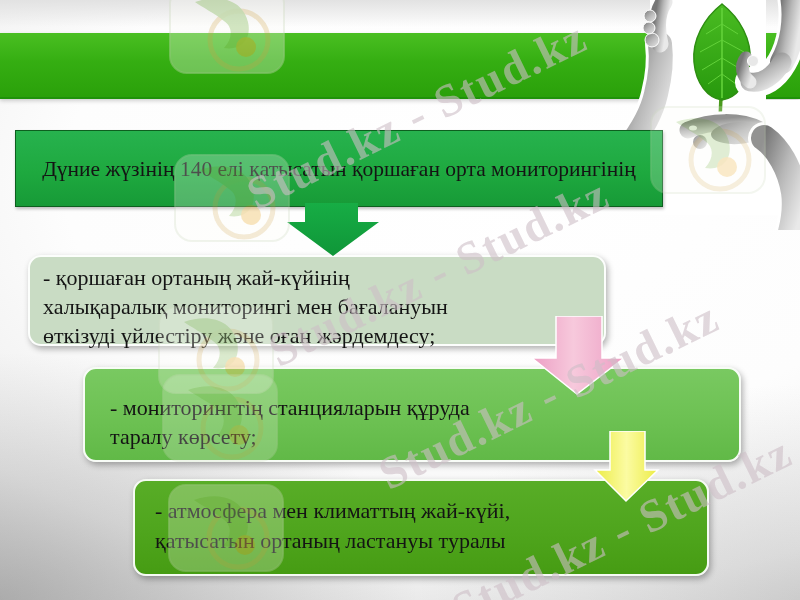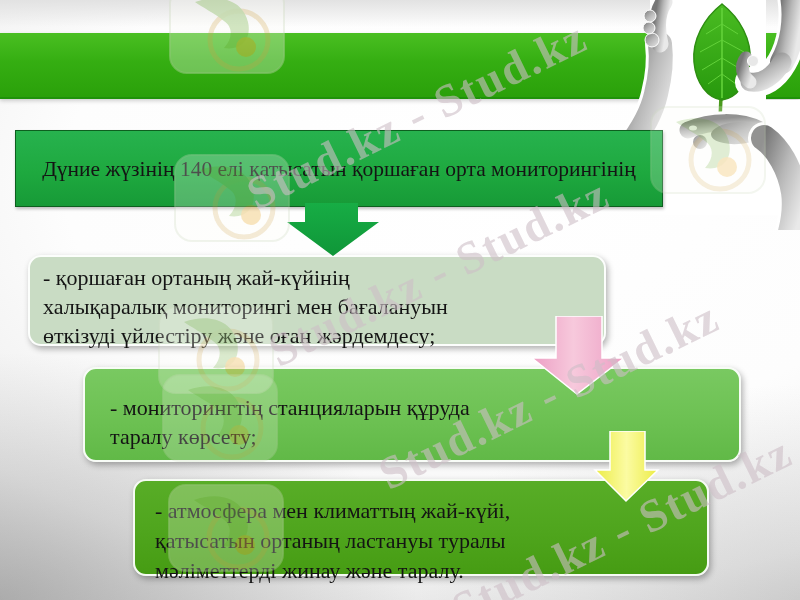--- a/index.html
+++ b/index.html
@@ -161,7 +161,6 @@
   <div class="box goal goal3">
     <div class="ln">- атмосфера мен климаттың жай-күйі,</div>
     <div class="ln">қатысатын ортаның ластануы туралы</div>
-    <div class="ln">мәліметтерді жинау және таралу.</div>
   </div>
 
   <svg class="arrow" style="left:592px;top:431px" width="68" height="72" viewBox="0 0 68 72">

